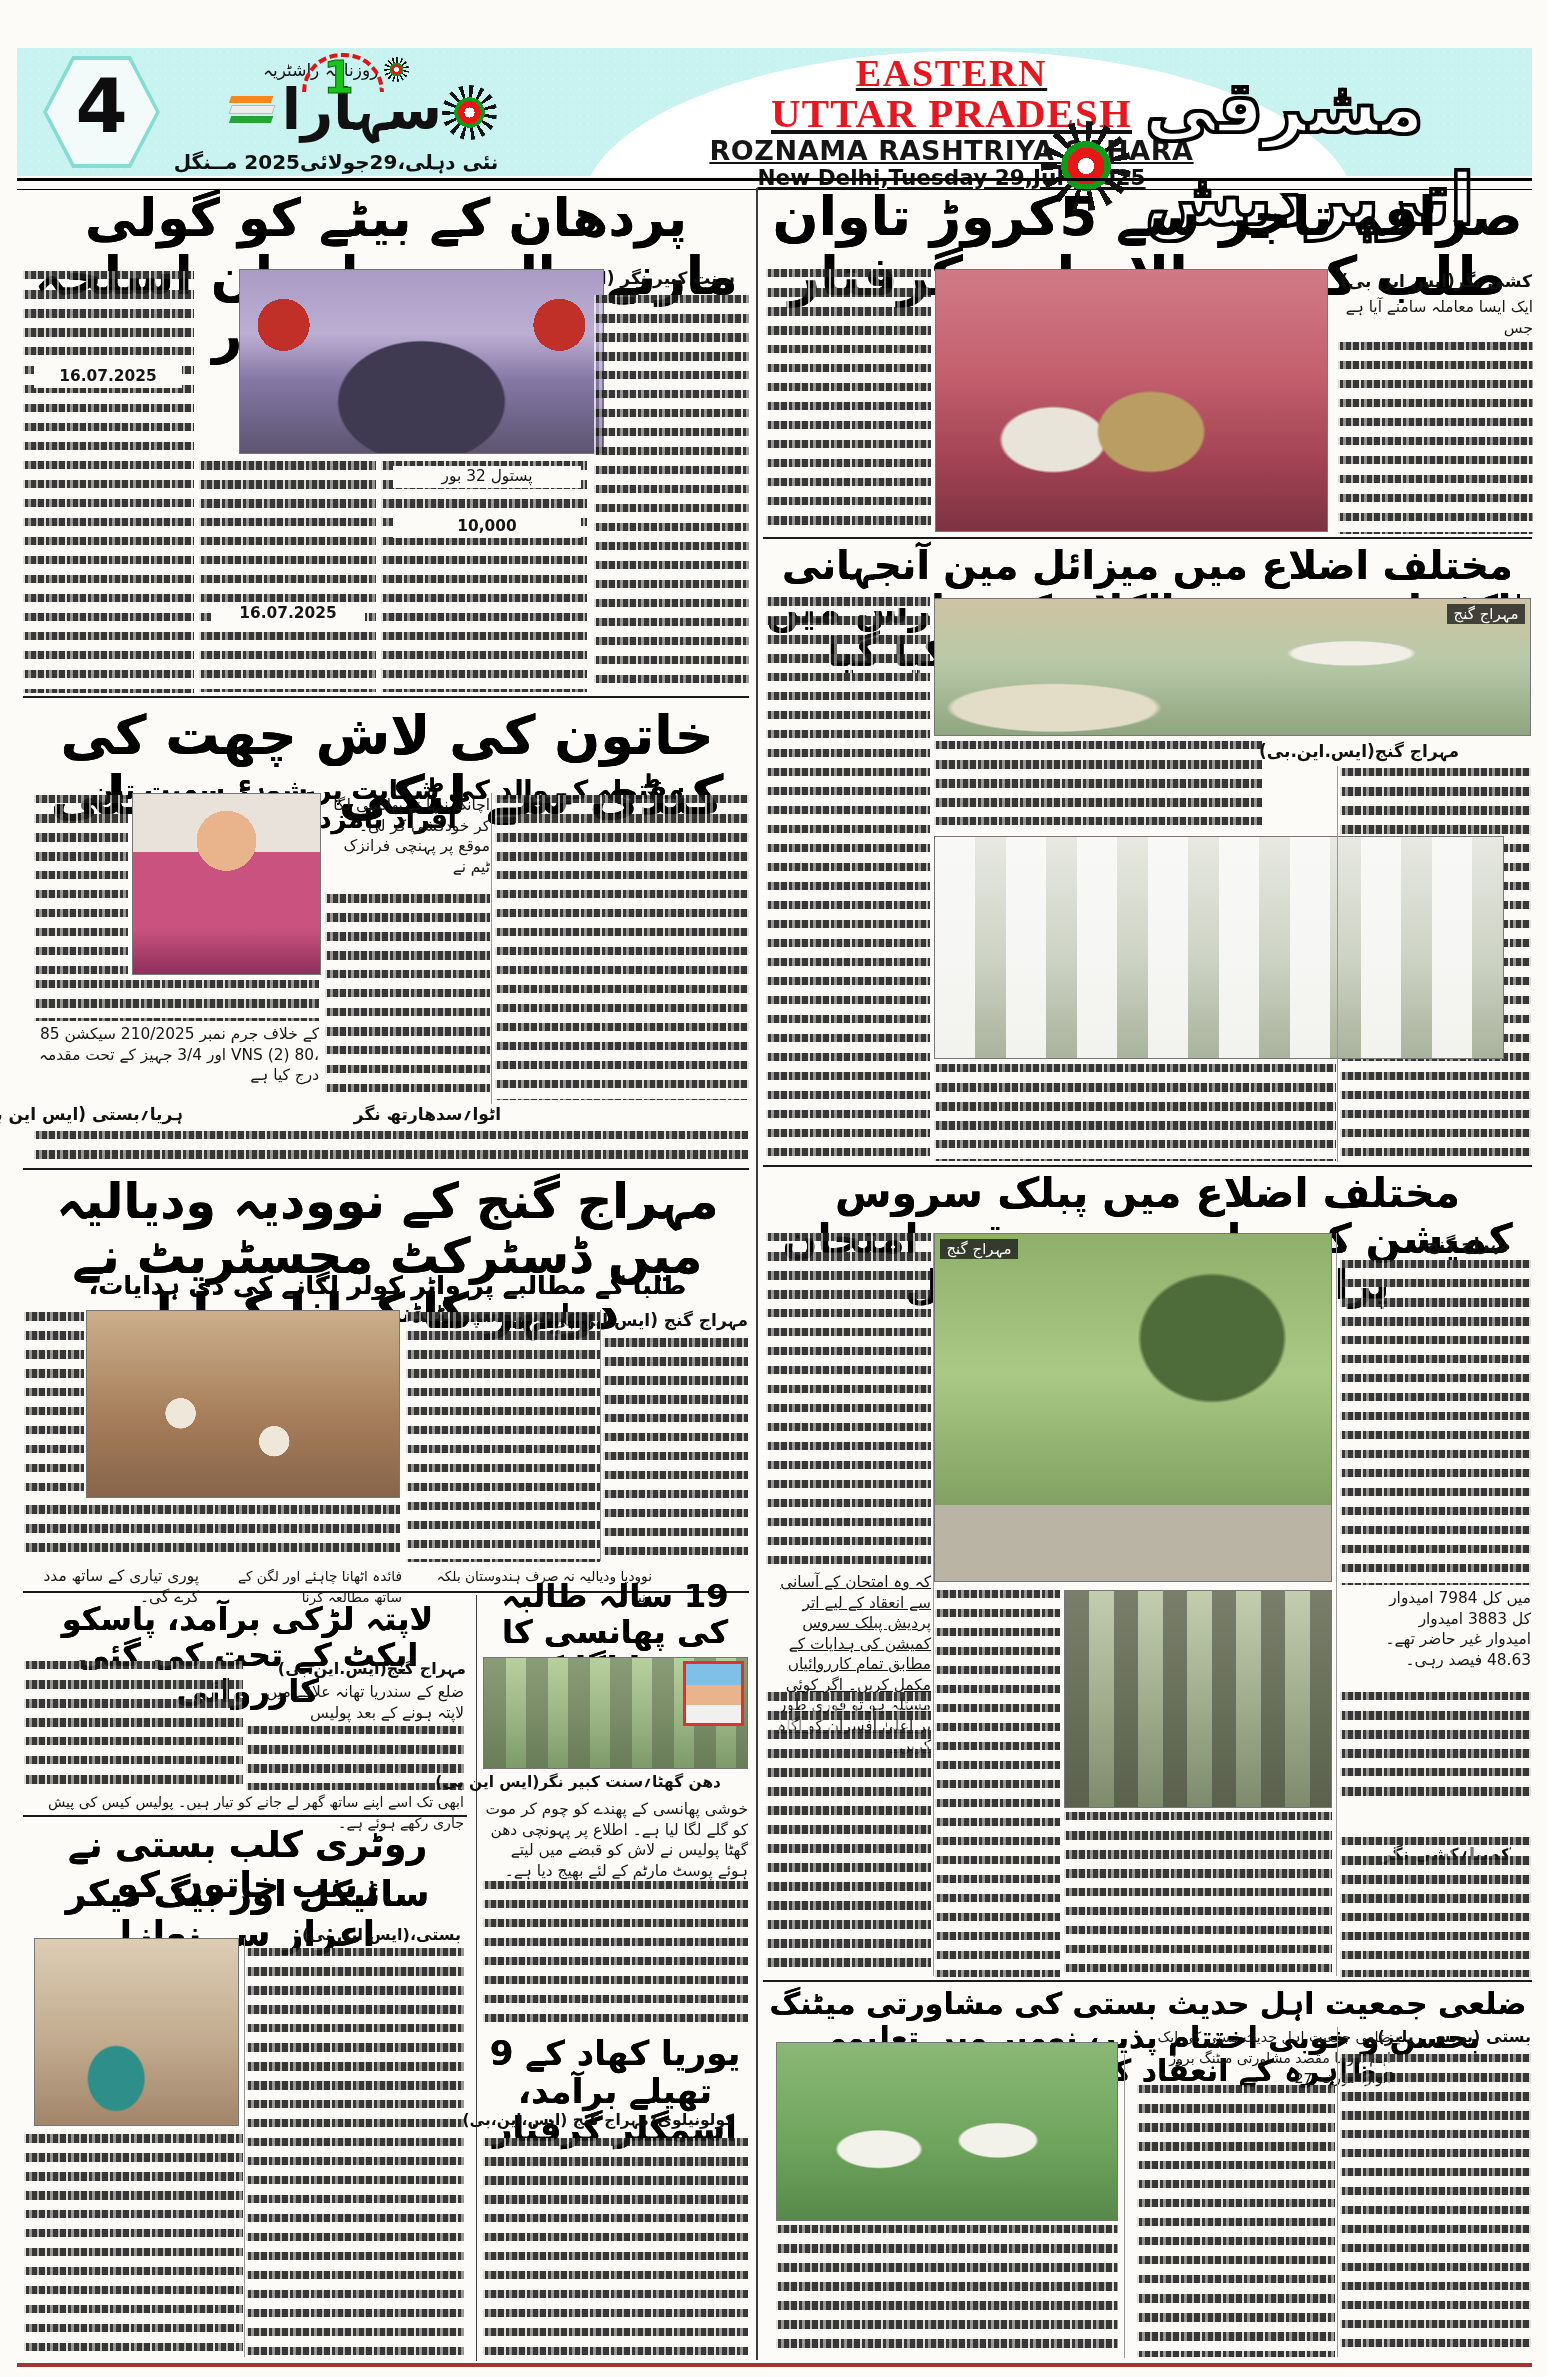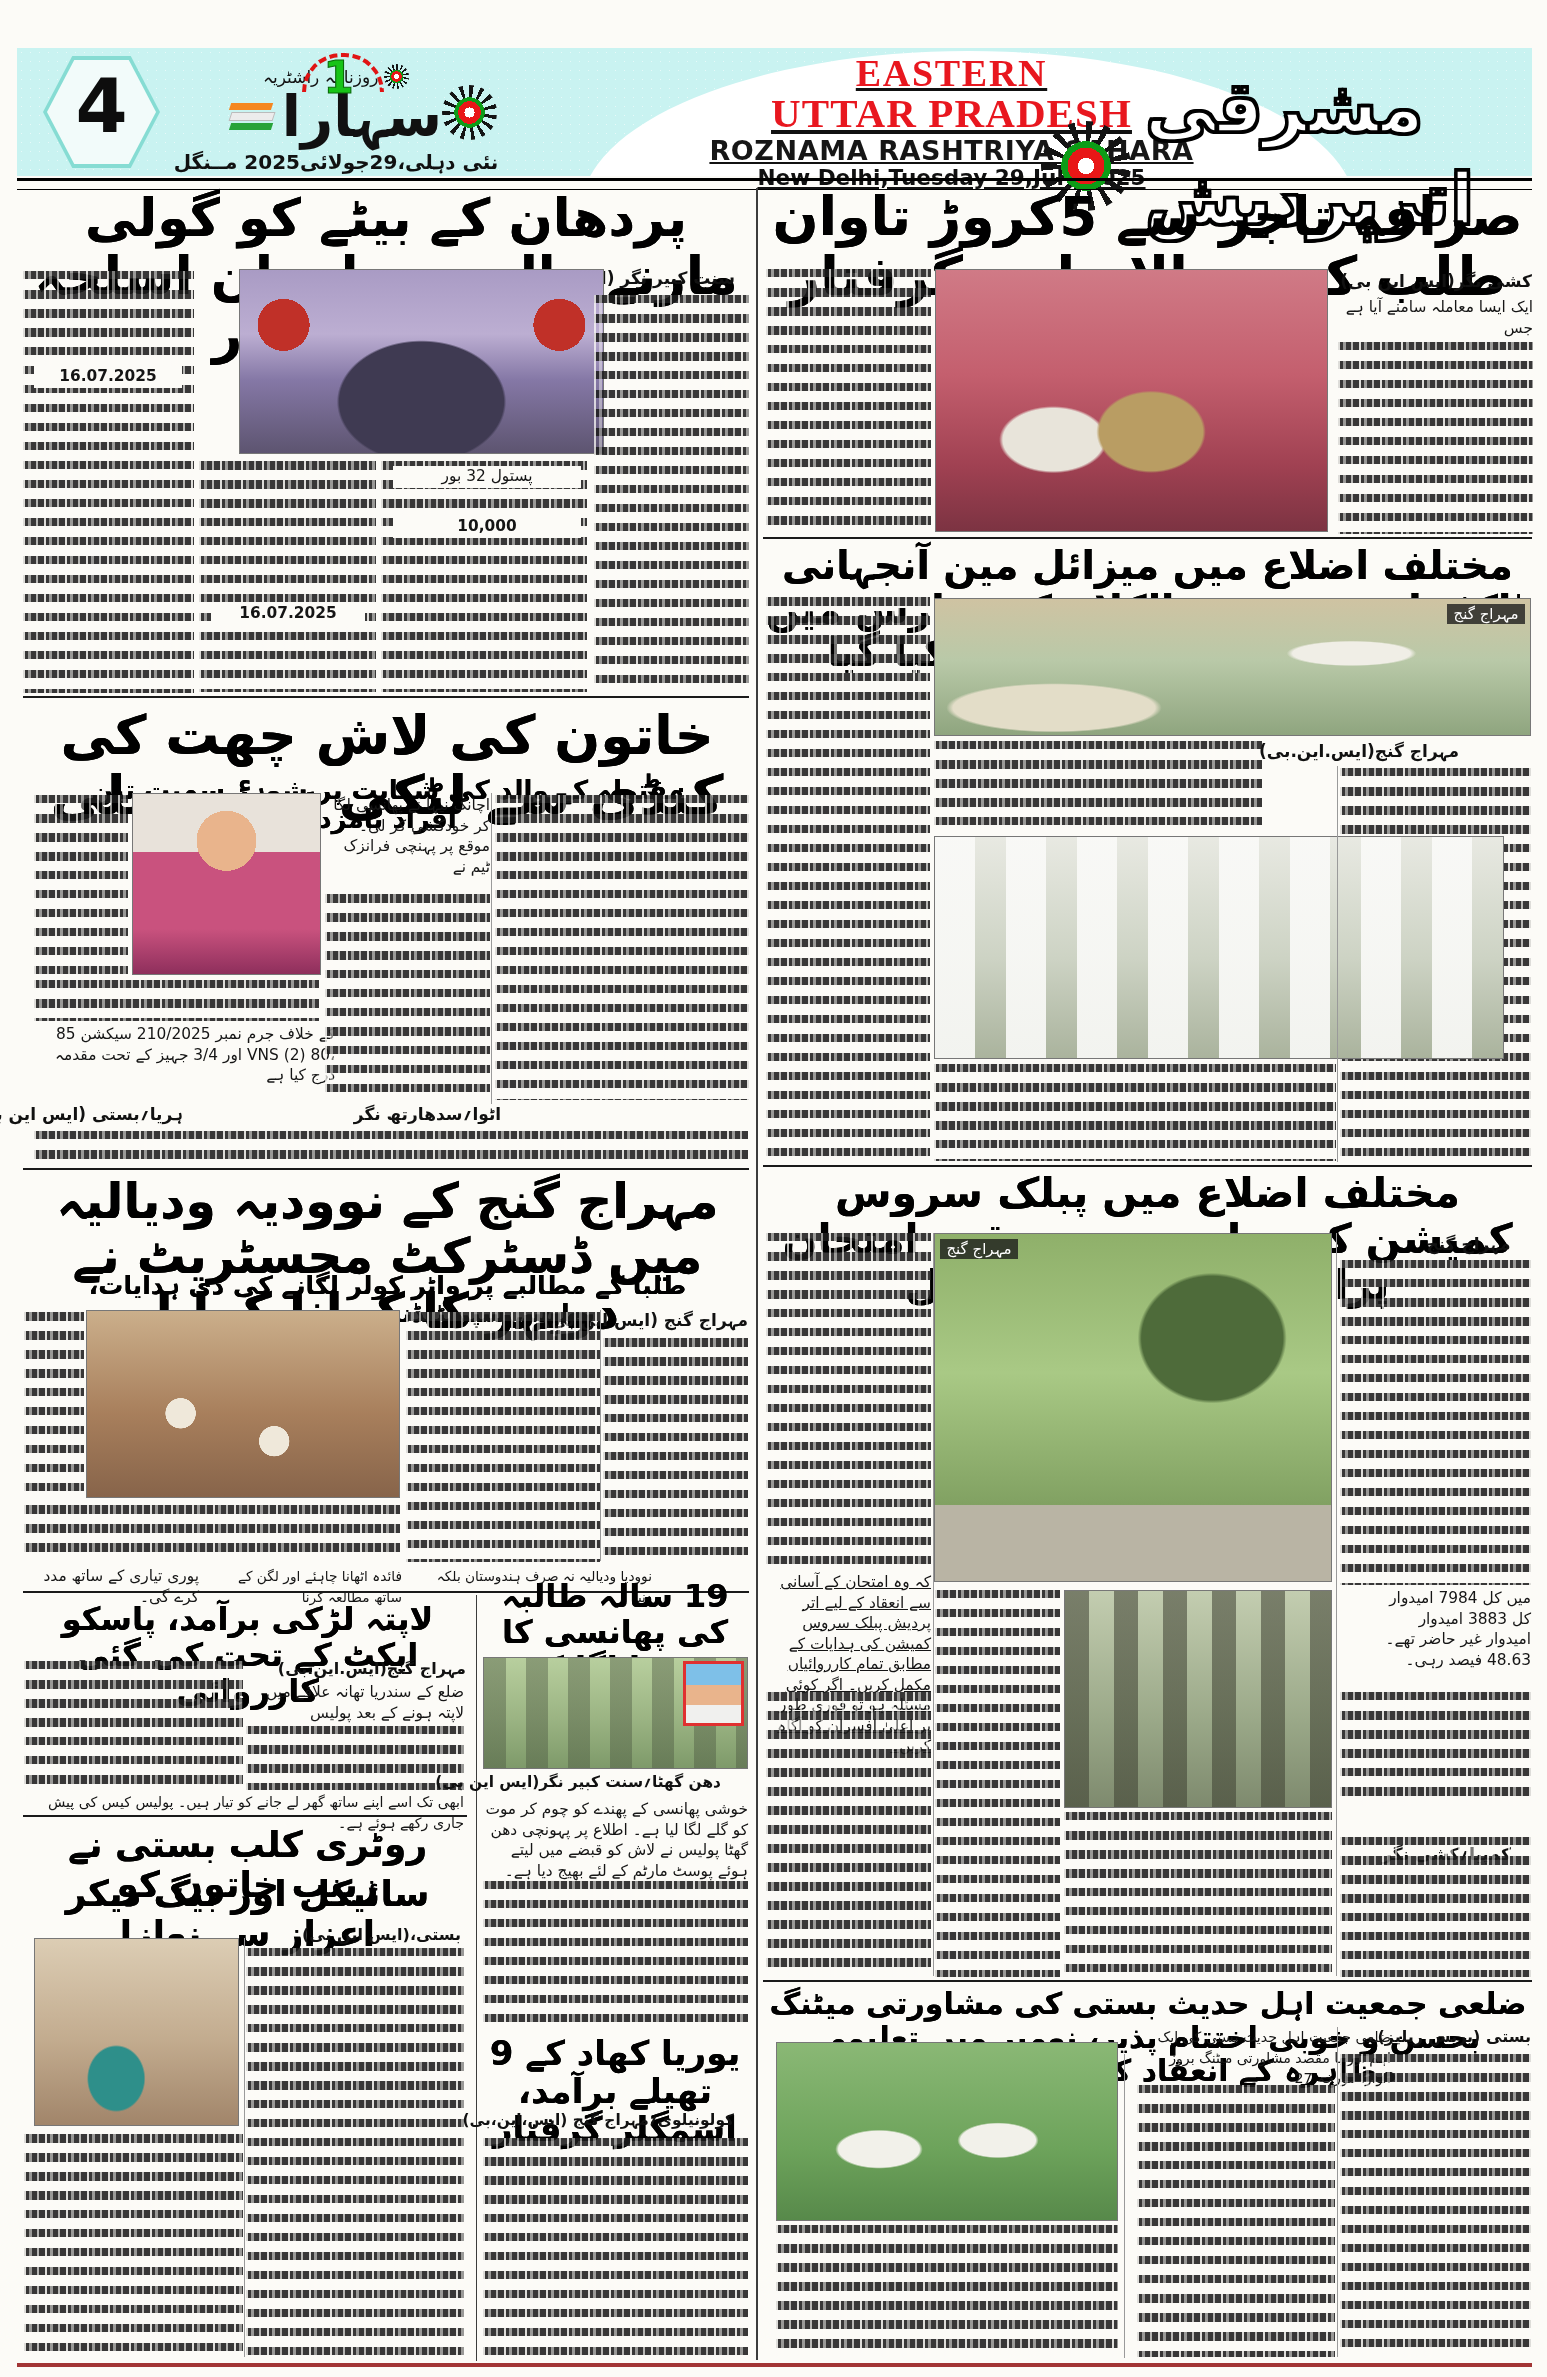--- a/index.html
+++ b/index.html
@@ -110,7 +110,7 @@
       </div>
       <span class="urdu" style="font-size:56px;font-weight:bold;line-height:1;">سہارا</span>
     </div>
-    <div class="urdu" style="font-size:20px;font-weight:bold;margin-top:5px;">نئی دہلی،29جولائی2025 مــنگل</div>
+    <div class="urdu" style="font-size:20px;font-weight:bold;margin-top:12px;">نئی دہلی،29جولائی2025 مــنگل</div>
   </div>
 
   <div class="abs" style="left:581px;top:54px;width:741px;text-align:center;line-height:1.02;text-decoration:underline;">

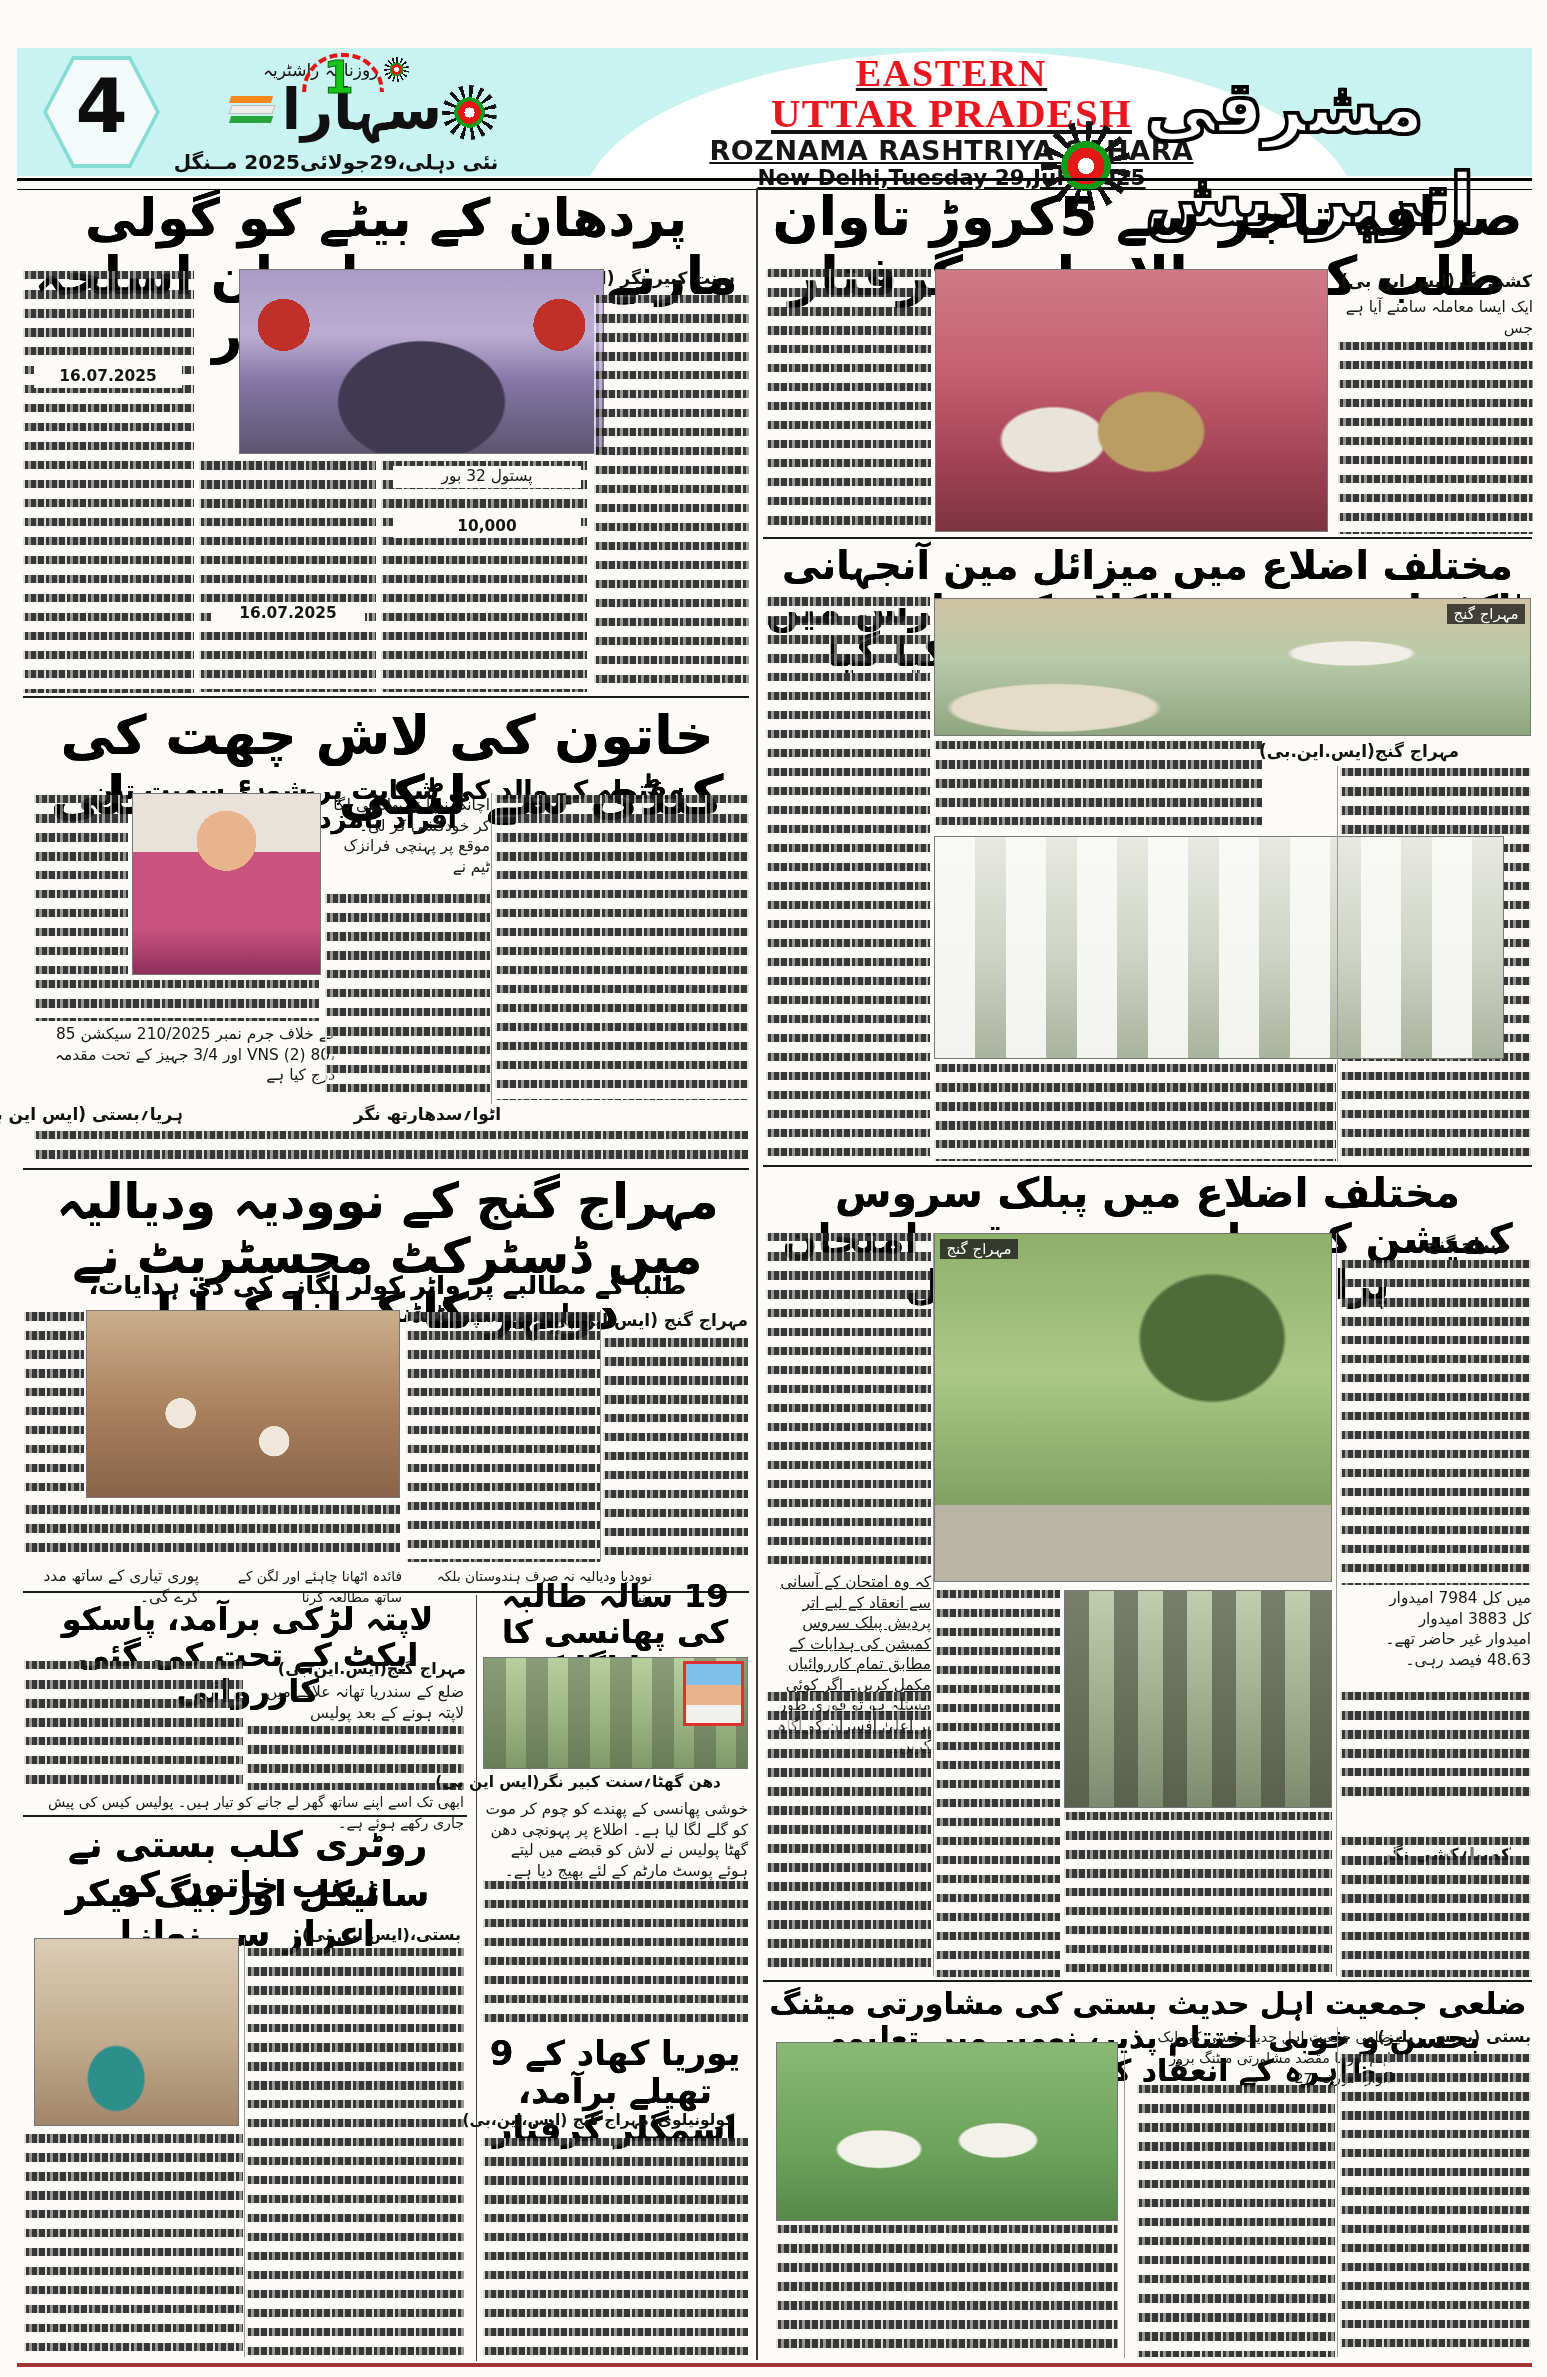--- a/index.html
+++ b/index.html
@@ -149,7 +149,7 @@
   <div class="abs photo ph-woman" style="left:132px;top:793px;width:189px;height:182px;"></div>
   <div class="abs fake" style="left:34px;top:795px;width:94px;height:181px;"></div>
   <div class="abs fake" style="left:34px;top:980px;width:285px;height:41px;"></div>
-  <div class="abs snip" style="left:50px;top:1024px;width:285px;height:75px;">کے خلاف جرم نمبر 210/2025 سیکشن 85 ،80 (2) VNS اور 3/4 جہیز کے تحت مقدمہ درج کیا ہے</div>
+  <div class="abs snip" style="left:34px;top:1024px;width:285px;height:75px;">کے خلاف جرم نمبر 210/2025 سیکشن 85 ،80 (2) VNS اور 3/4 جہیز کے تحت مقدمہ درج کیا ہے</div>
   <div class="abs byline" style="left:35px;top:1104px;width:148px;">ہریا؍بستی (ایس این بی)</div>
   <div class="abs byline" style="left:342px;top:1104px;width:171px;">اٹوا؍سدھارتھ نگر</div>
   <div class="abs snip" style="left:325px;top:795px;width:165px;height:96px;">اچانک نیہا نے پھانسی لگا کر خودکشی کر لی۔ موقع پر پہنچی فرانزک ٹیم نے</div>

